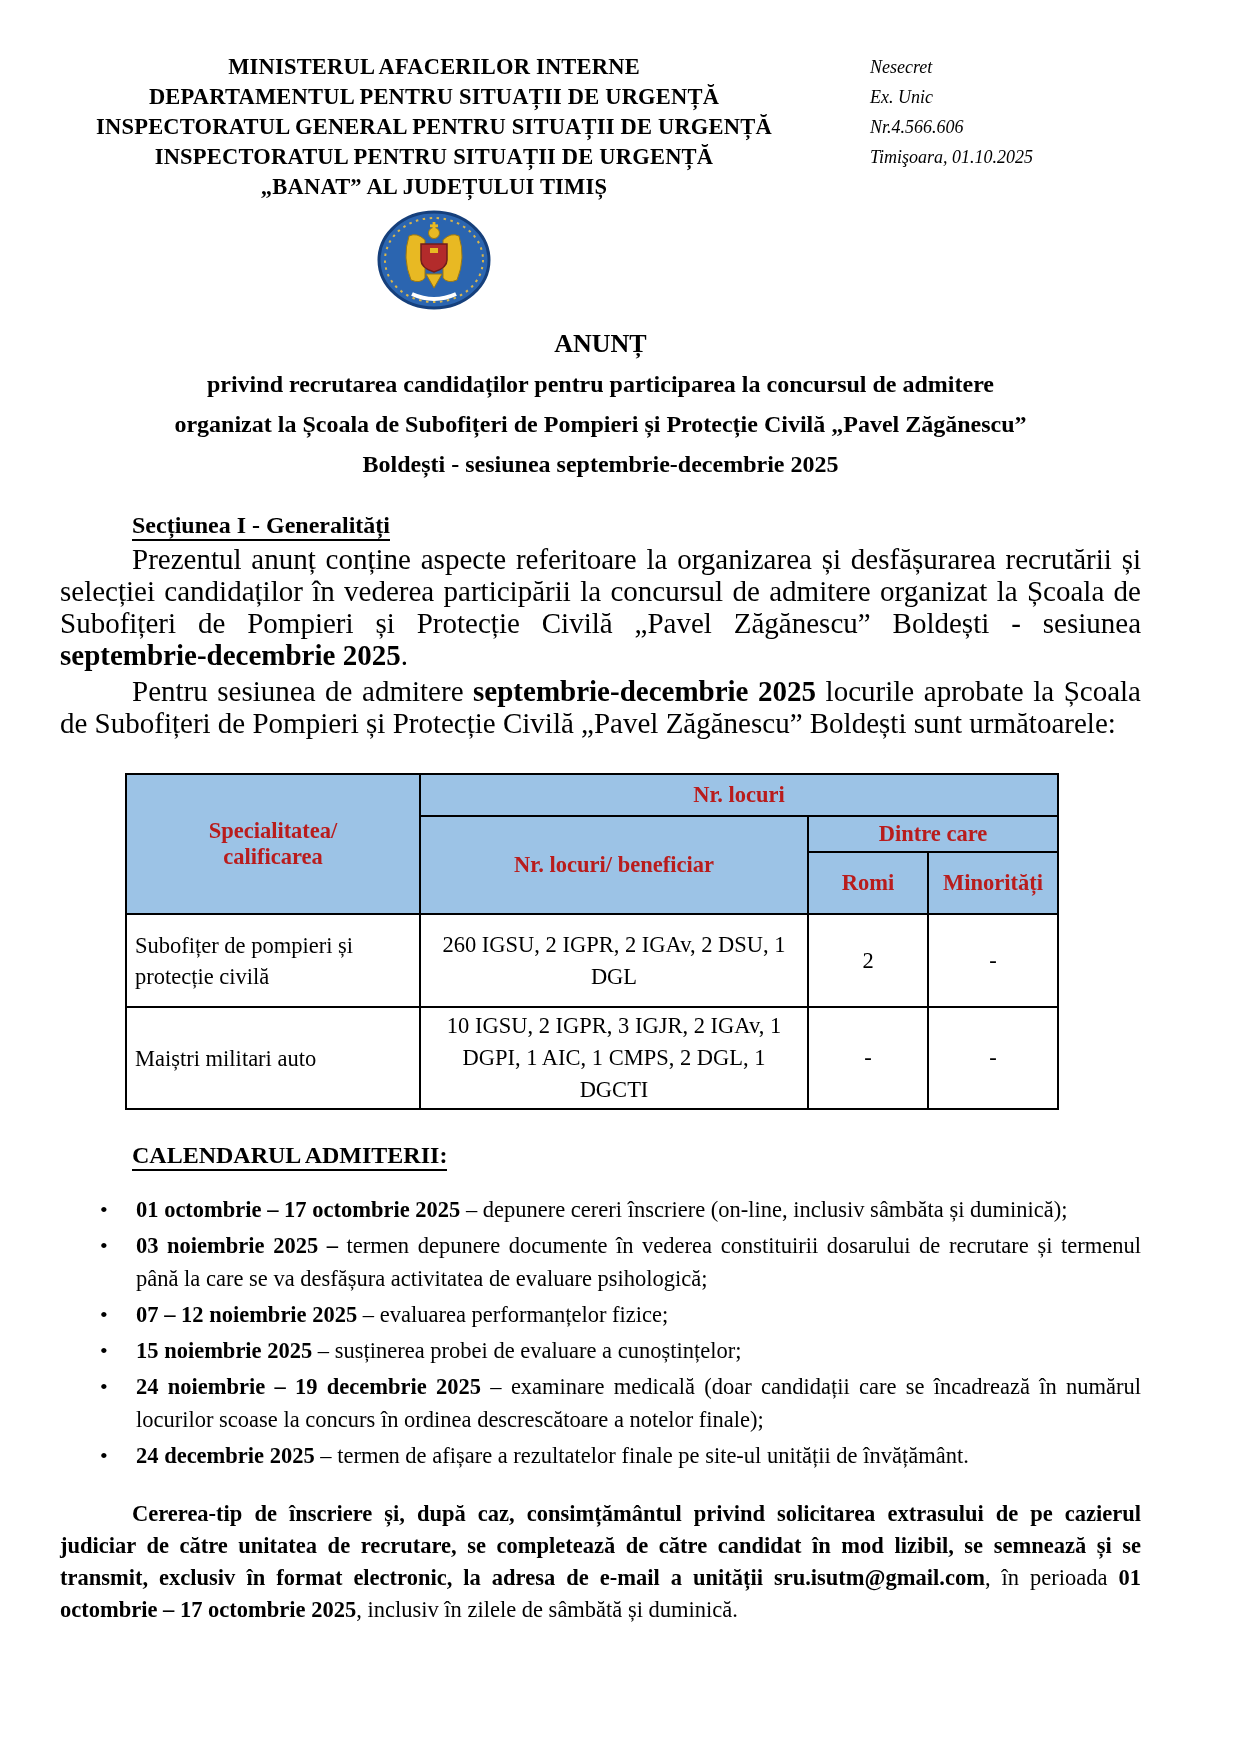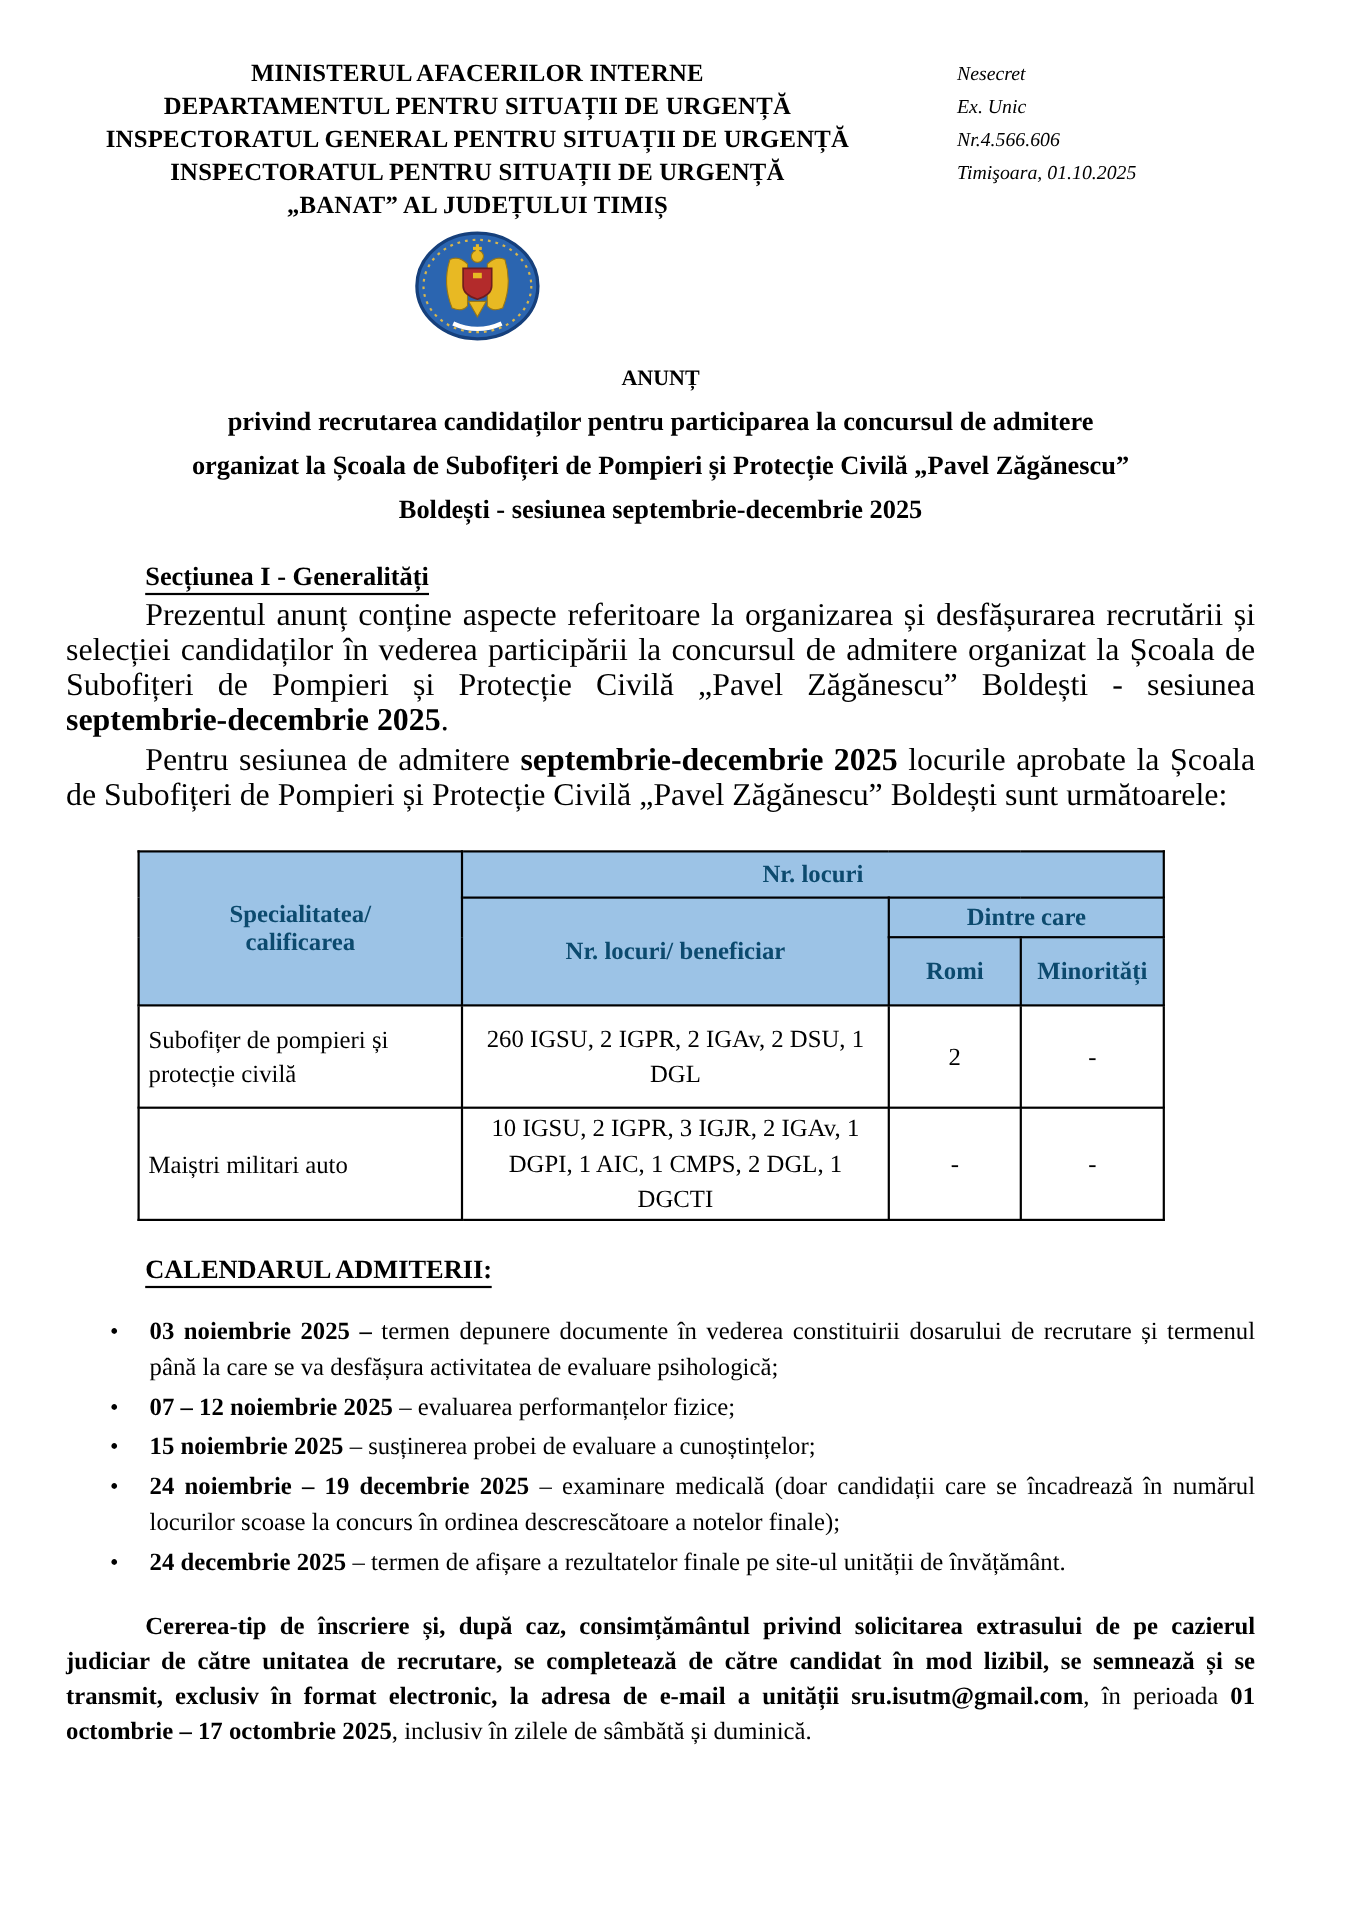--- a/index.html
+++ b/index.html
@@ -19,7 +19,7 @@
 
   
   .title-block { text-align:center; margin-top:12px; }
-  .title-main { font-weight:bold; font-size:20px; line-height:40px; }
+  .title-main { font-weight:bold; font-size:26px; line-height:40px; }
   .title-sub { font-weight:bold; font-size:24px; line-height:40px; }
 
   

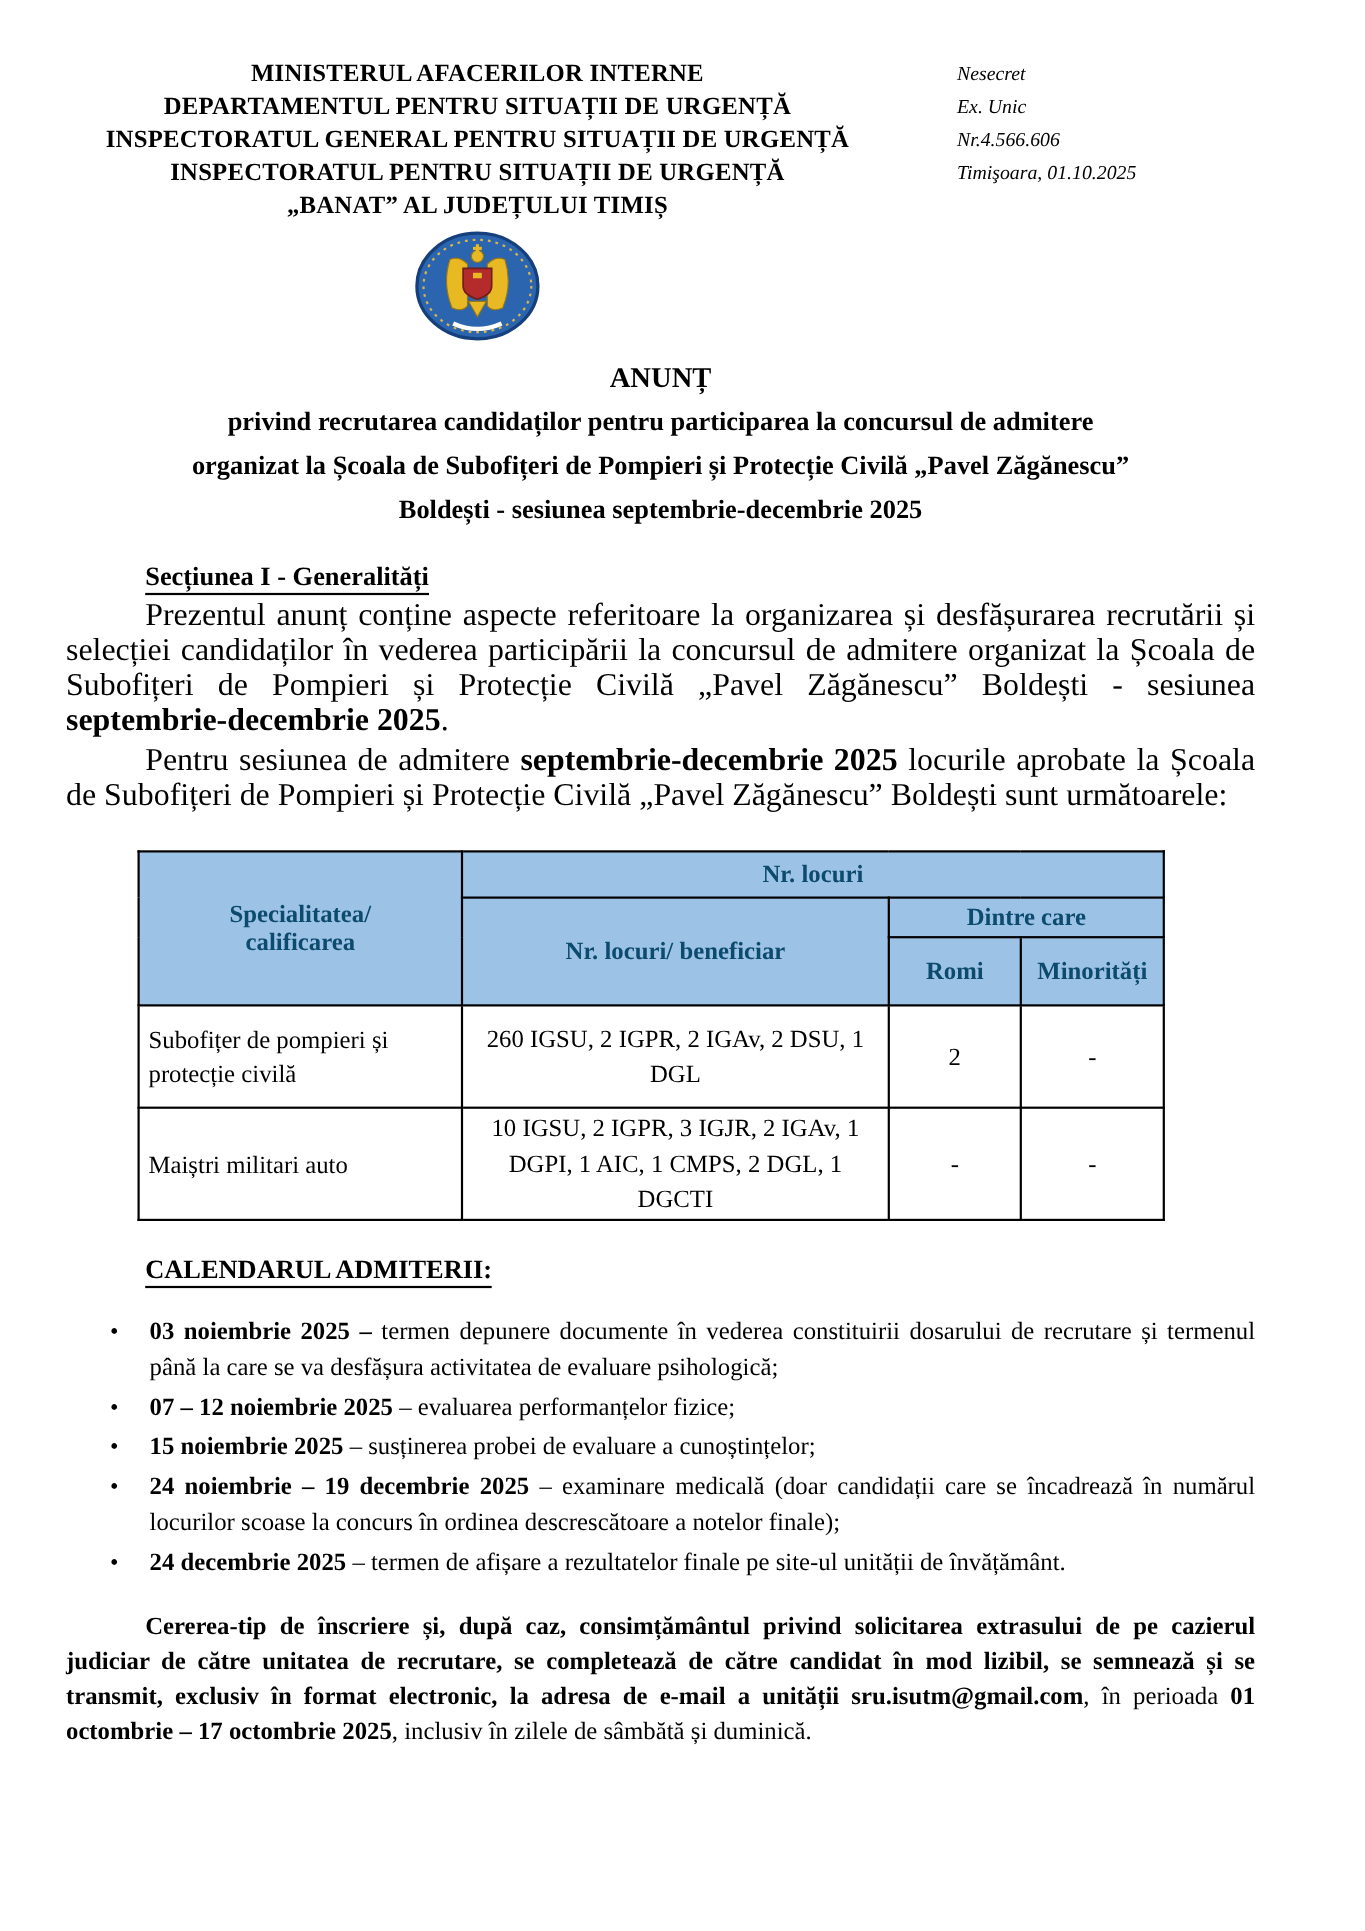--- a/index.html
+++ b/index.html
@@ -33,7 +33,7 @@
   
   table.loc { border-collapse:collapse; margin:34px 0 0 65px; width:932px; table-layout:fixed; }
   table.loc th, table.loc td { border:2px solid #000; font-size:22.5px; padding:2px 8px; }
-  table.loc th { background:#9cc3e6; color:#0c4a6e; font-weight:bold; text-align:center; vertical-align:middle; }
+  table.loc th { background:#9cc3e6; color:#b91c1c; font-weight:bold; text-align:center; vertical-align:middle; }
   th.light { font-weight:normal; color:#1b2a4a; text-align:left; padding-left:14px; }
   .col1 { width:294px; } .col2 { width:388px; } .col3 { width:120px; } .col4 { width:130px; }
   .pre { white-space:pre-line; }

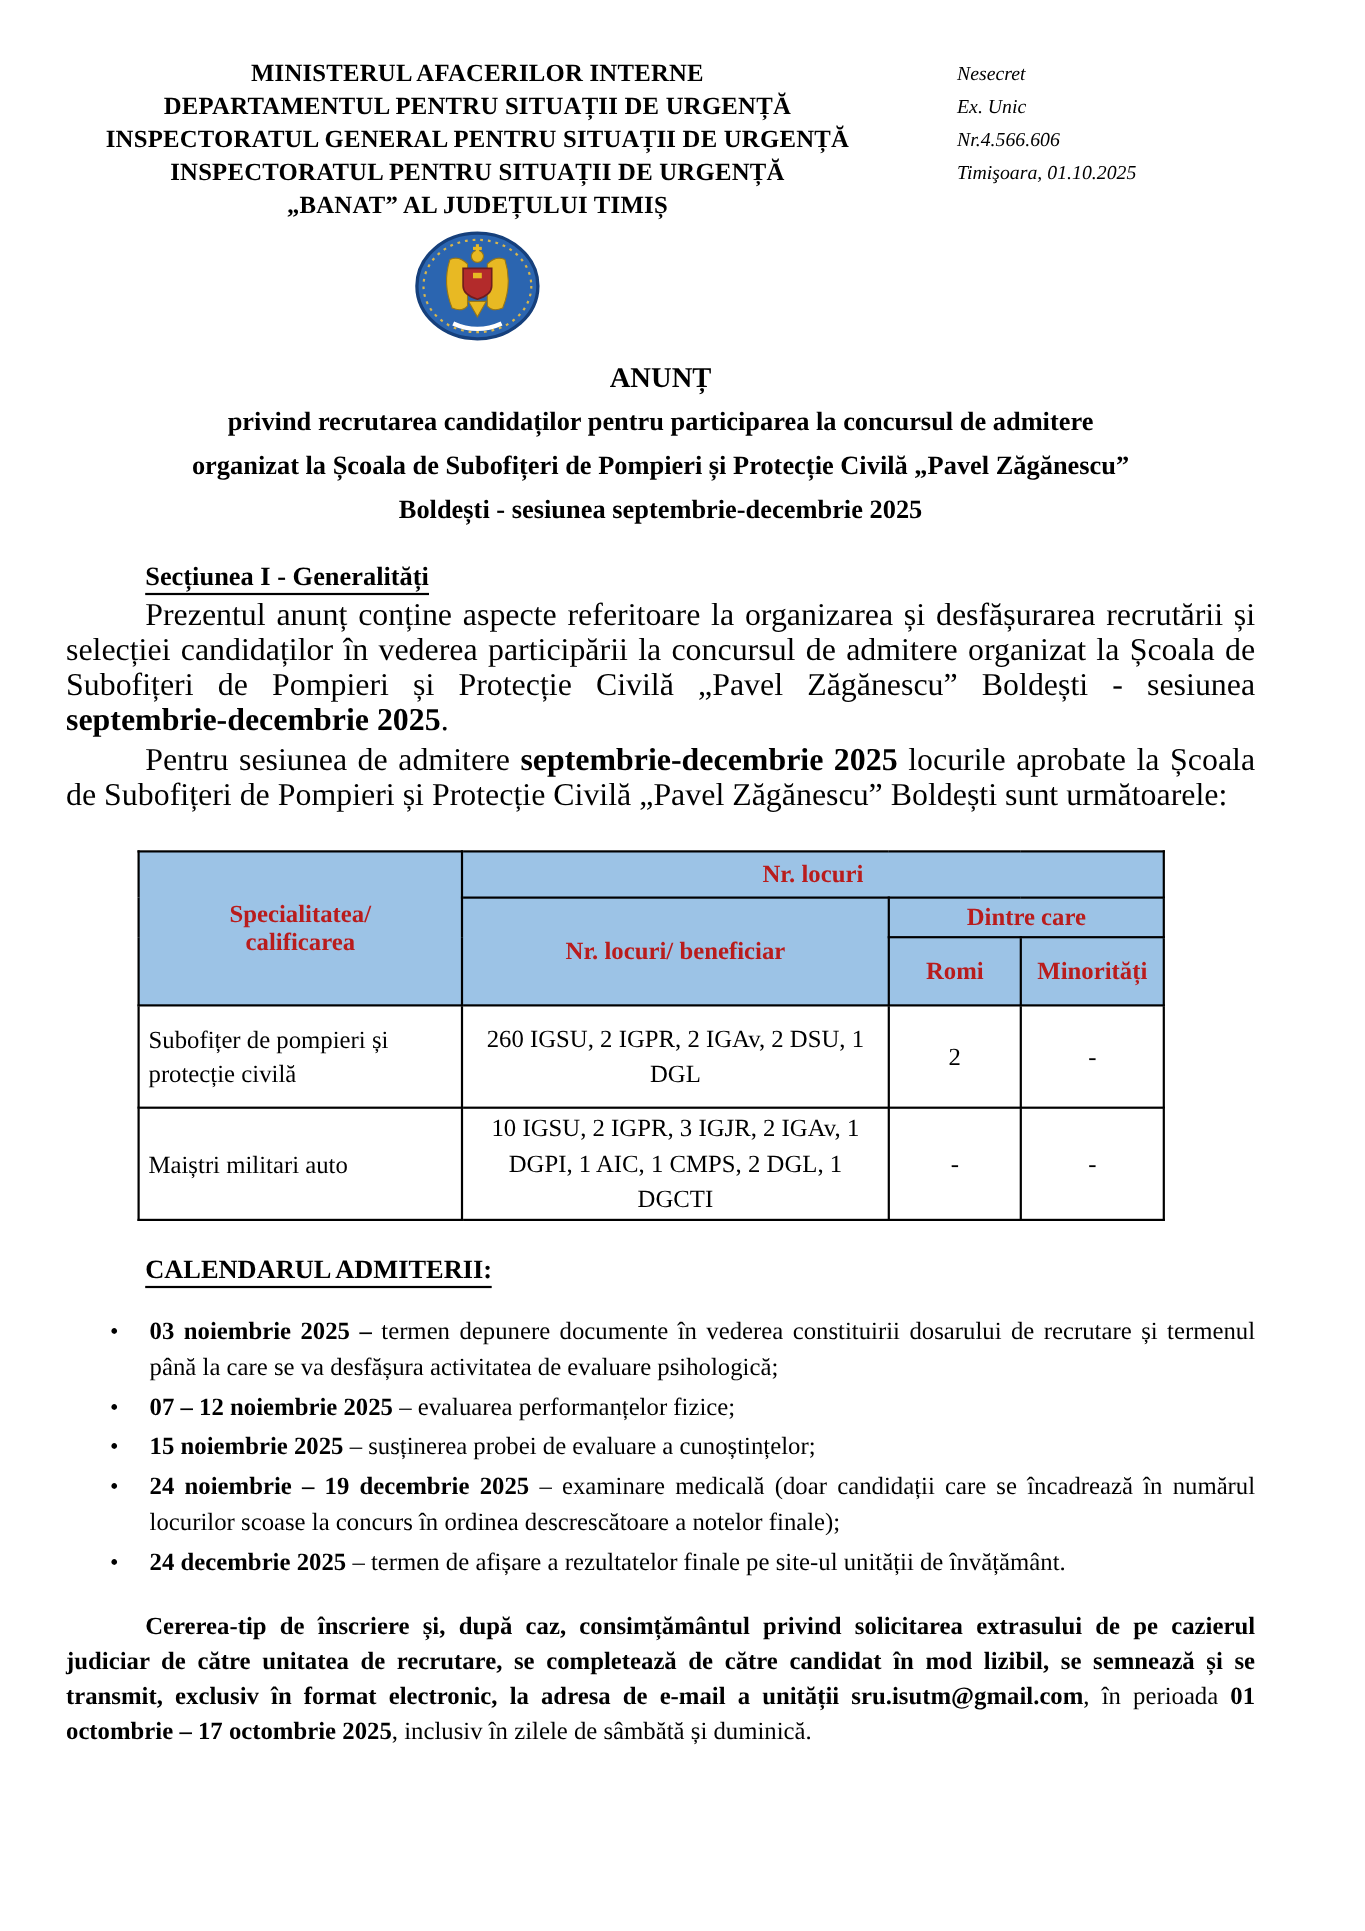--- a/index.html
+++ b/index.html
@@ -151,6 +151,7 @@
   </div>
 
   <ul class="cal">
+    <li><span class="b">01 octombrie – 17 octombrie 2025</span><span> – depunere cereri înscriere (on-line, inclusiv sâmbăta și duminică);</span></li>
     <li><span class="b">03 noiembrie 2025 –</span><span> termen depunere documente în vederea constituirii dosarului de recrutare și termenul până la care se va desfășura activitatea de evaluare psihologică;</span></li>
     <li><span class="b">07 – 12 noiembrie 2025</span><span> – evaluarea performanțelor fizice;</span></li>
     <li><span class="b">15 noiembrie 2025</span><span> – susținerea probei de evaluare a cunoștințelor;</span></li>

